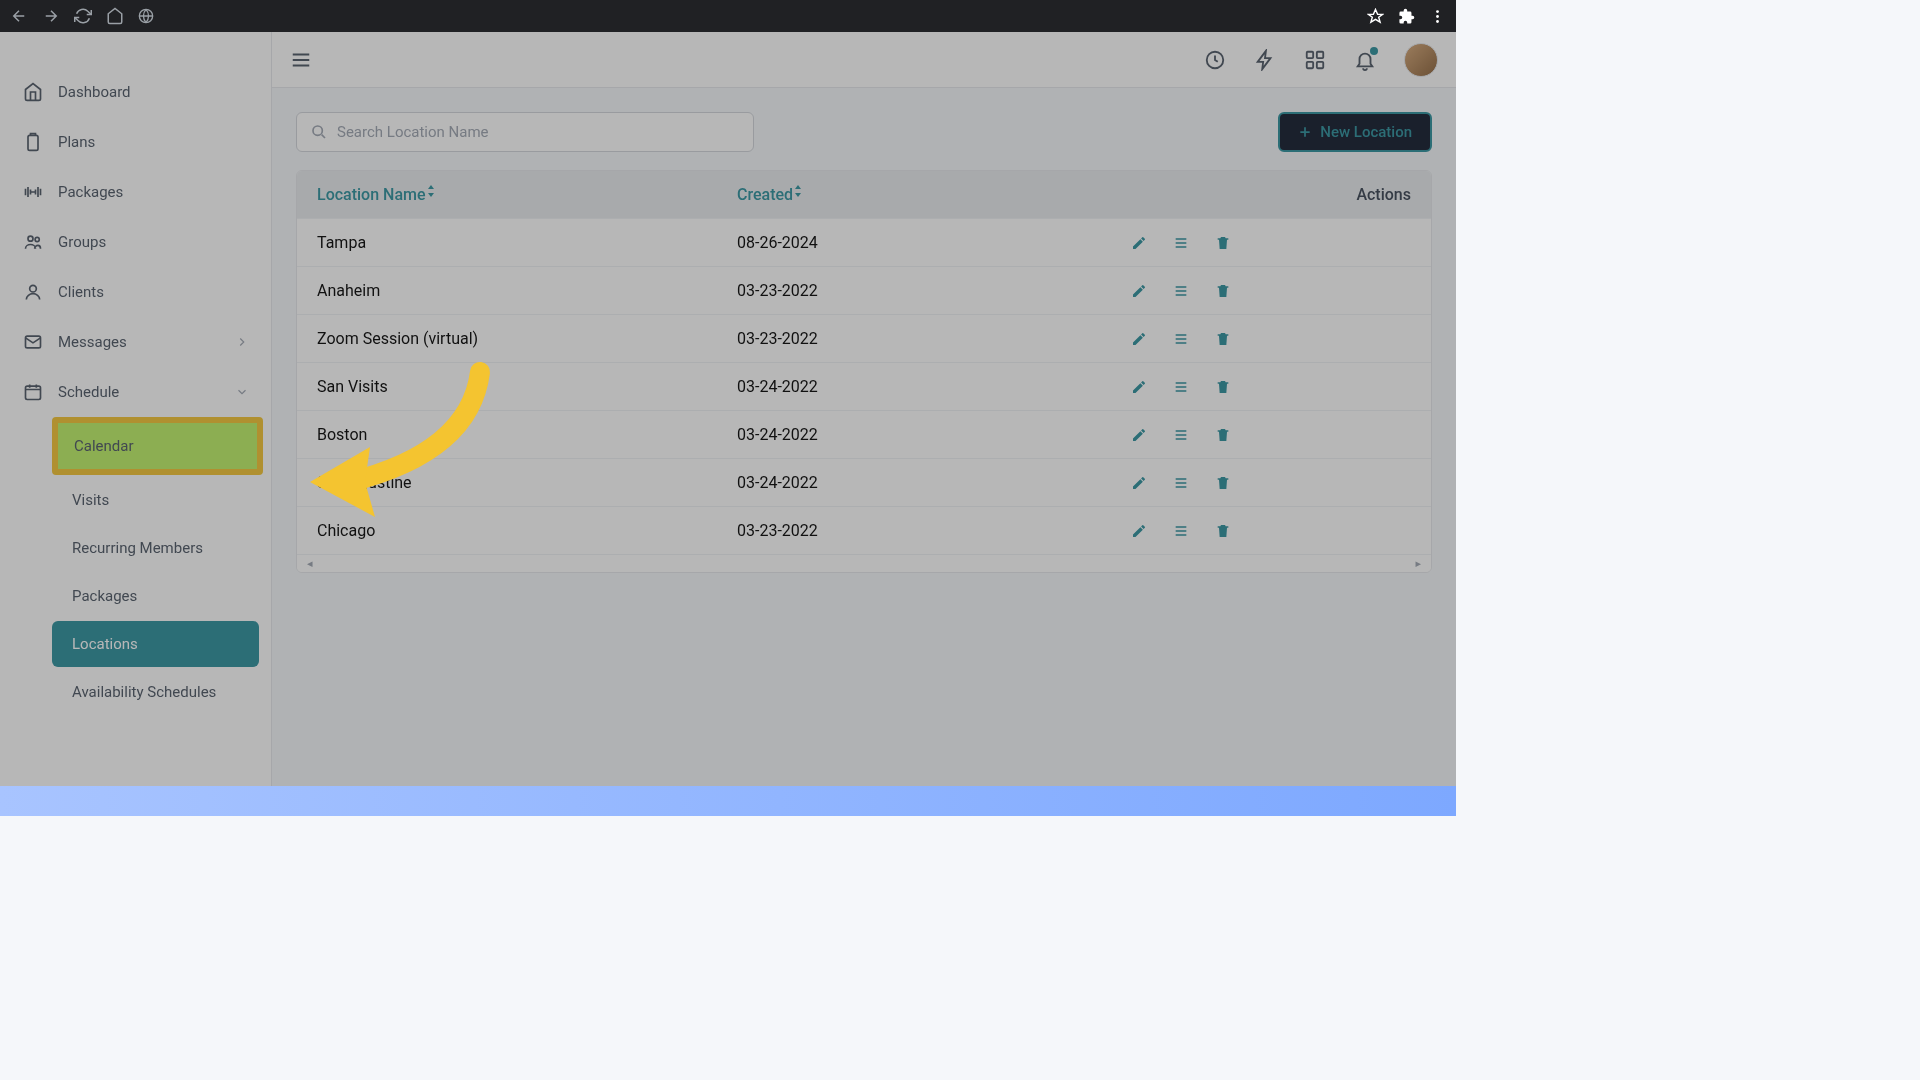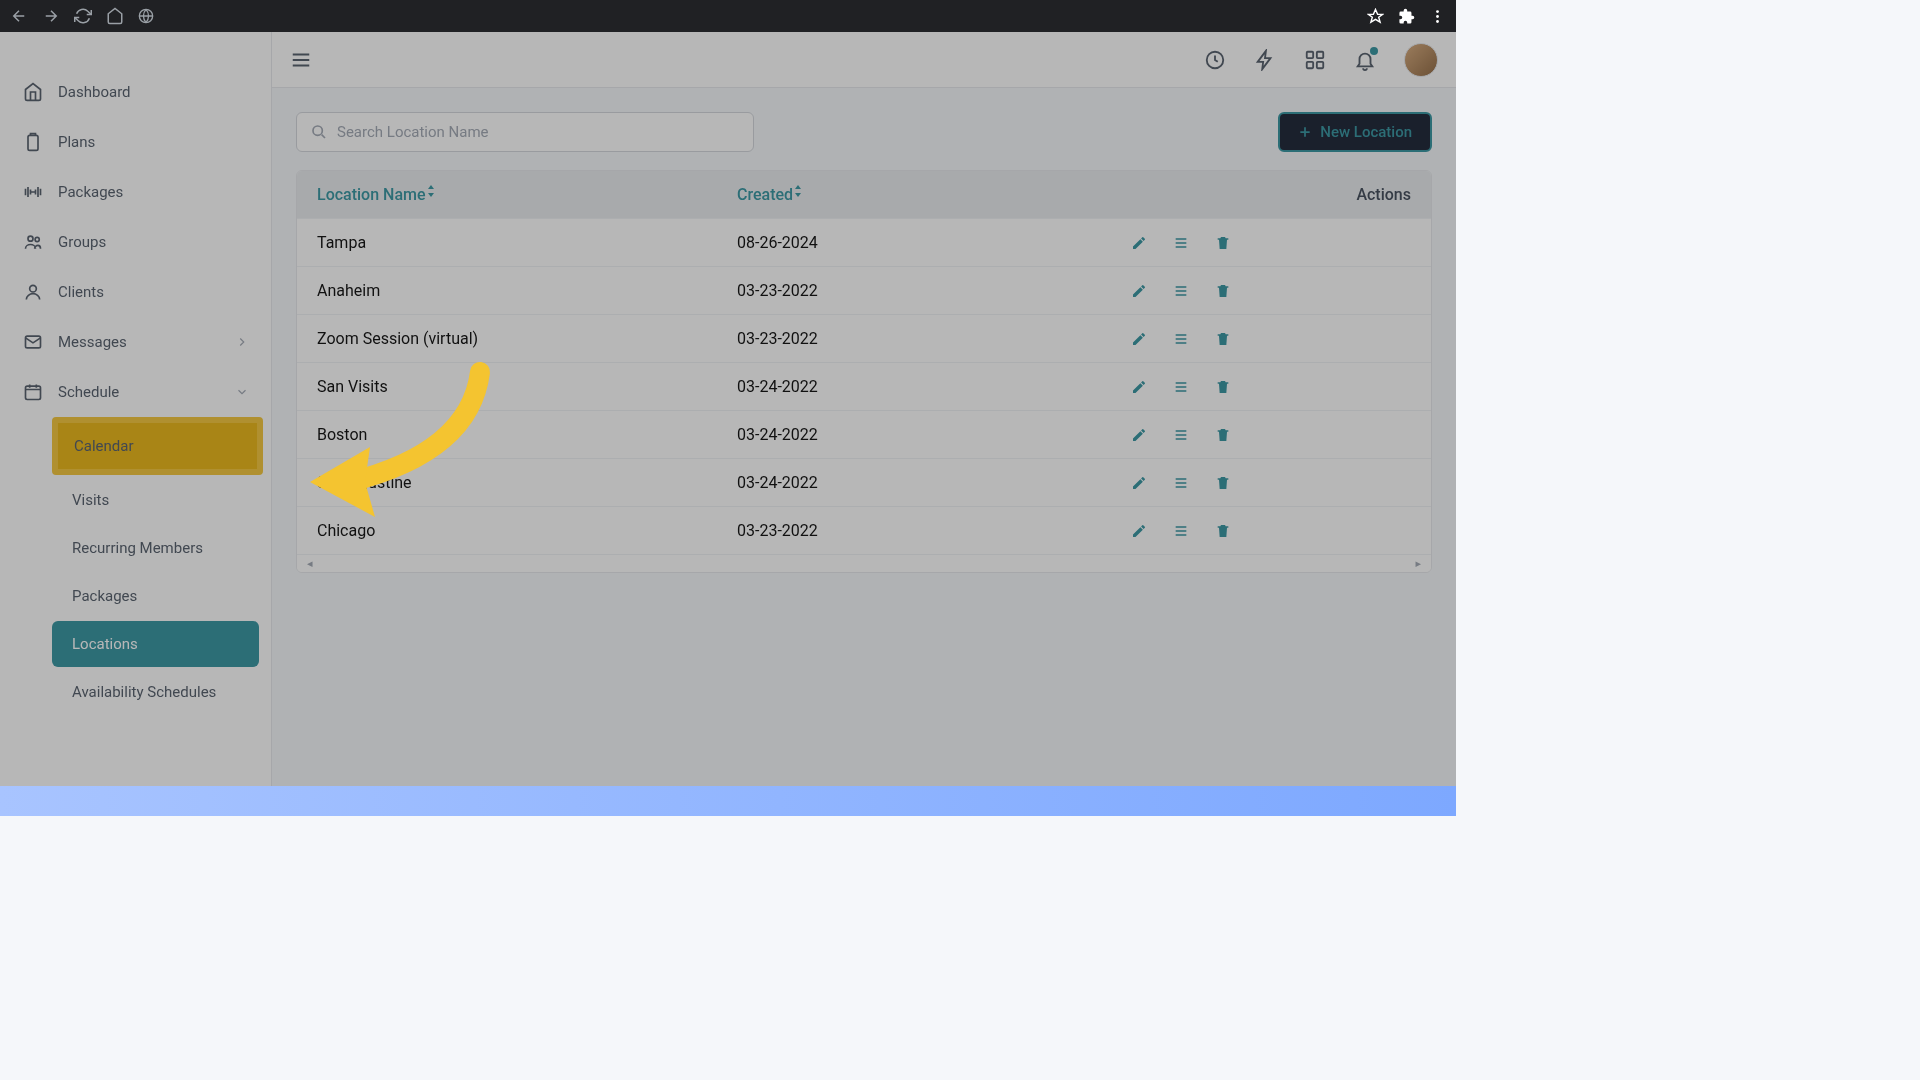--- a/index.html
+++ b/index.html
@@ -22,7 +22,7 @@
 .sidebar-sub-item { padding: 14px 20px; color: #4b5563; cursor: pointer; font-size: 15px; border-radius: 6px; margin: 2px 12px 2px 0; }
 .sidebar-sub-item.active { background: #2a8f9c; color: #fff; }
 .highlight-wrap { margin: 0 8px 0 52px; border: 6px solid #f4c430; border-radius: 4px; }
-.highlight-wrap .sidebar-sub-item { margin: 0; background: #eab308; border-radius: 0; padding: 14px 16px; }
+.highlight-wrap .sidebar-sub-item { margin: 0; background: #bef264; border-radius: 0; padding: 14px 16px; }
 
 .main { flex: 1; background: #f5f7fa; display: flex; flex-direction: column; }
 .topbar { height: 56px; background: #fff; border-bottom: 1px solid #e5e7eb; display: flex; align-items: center; padding: 0 18px; }

